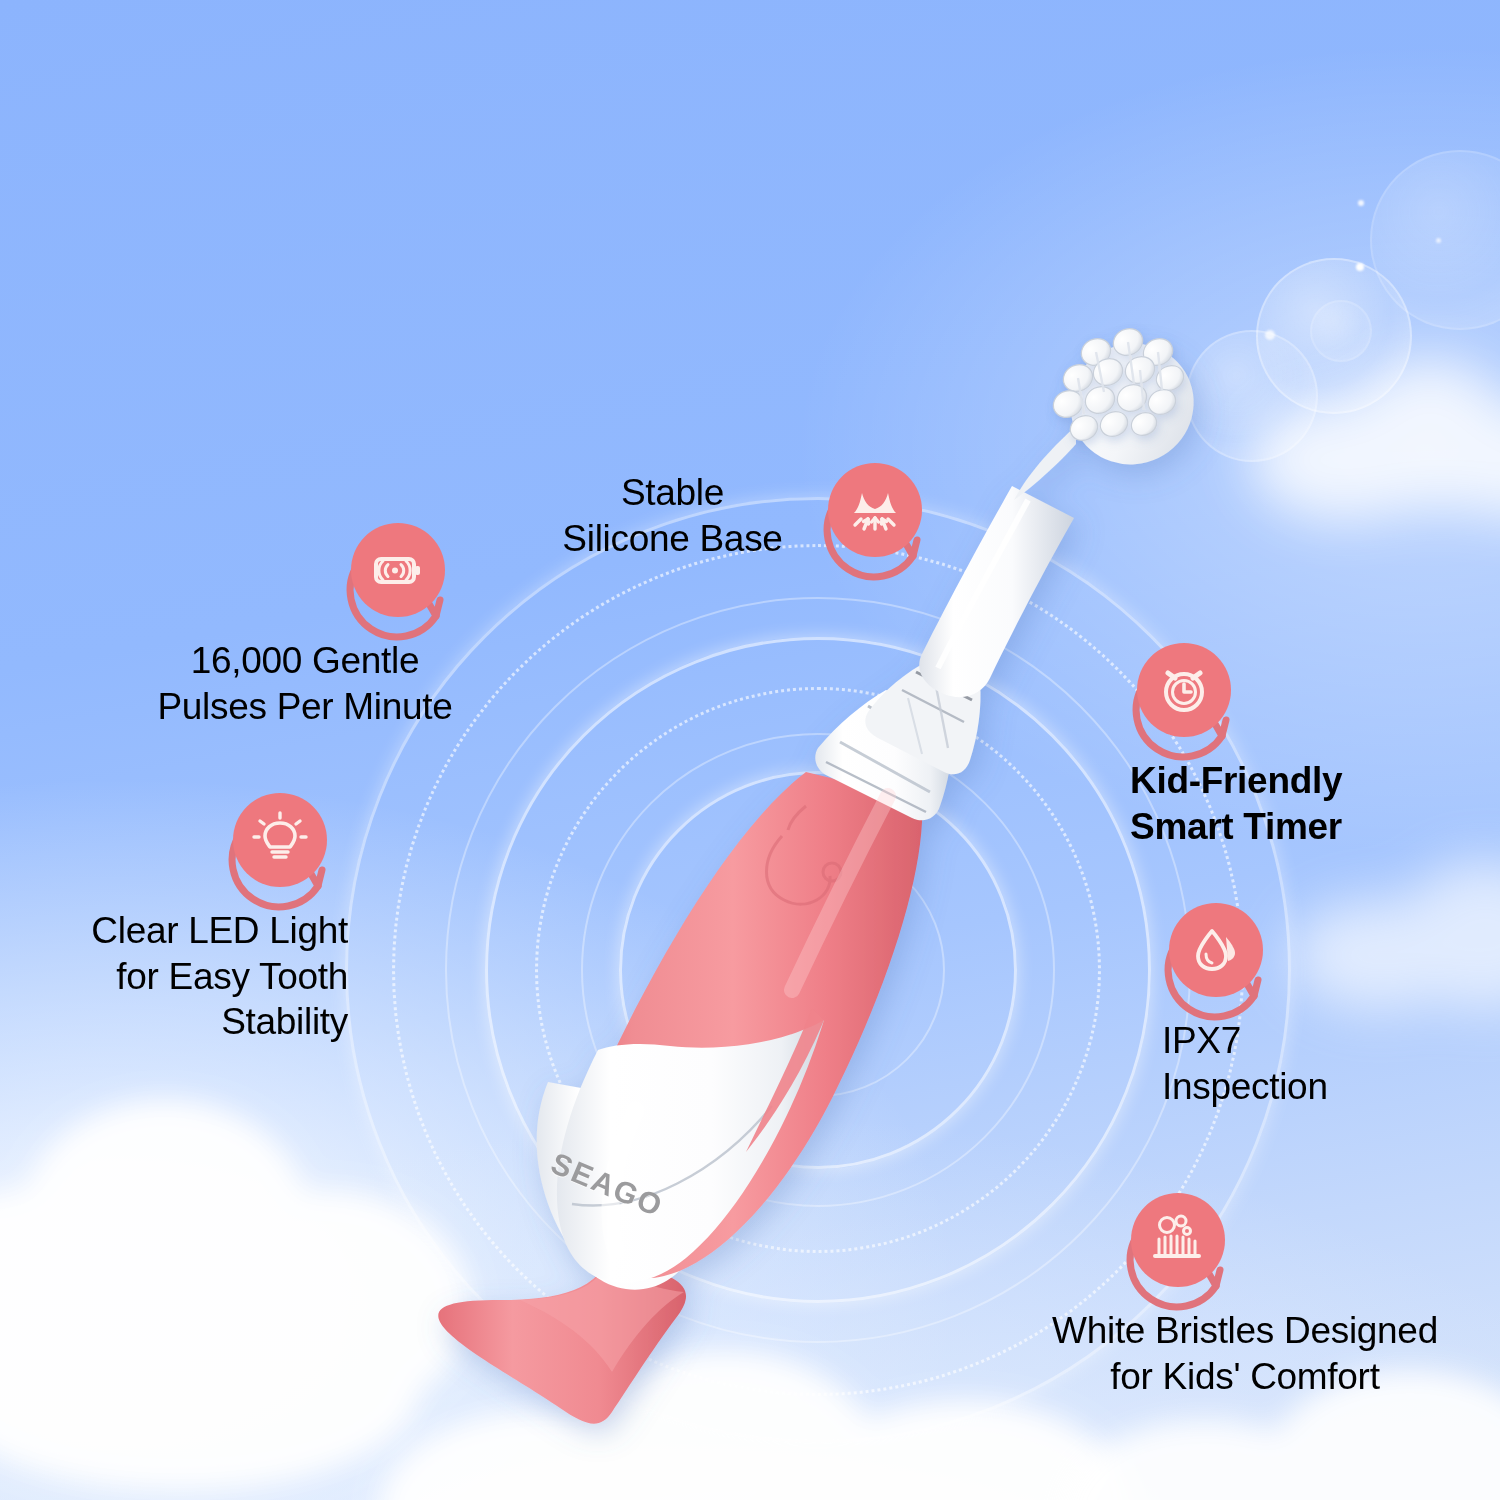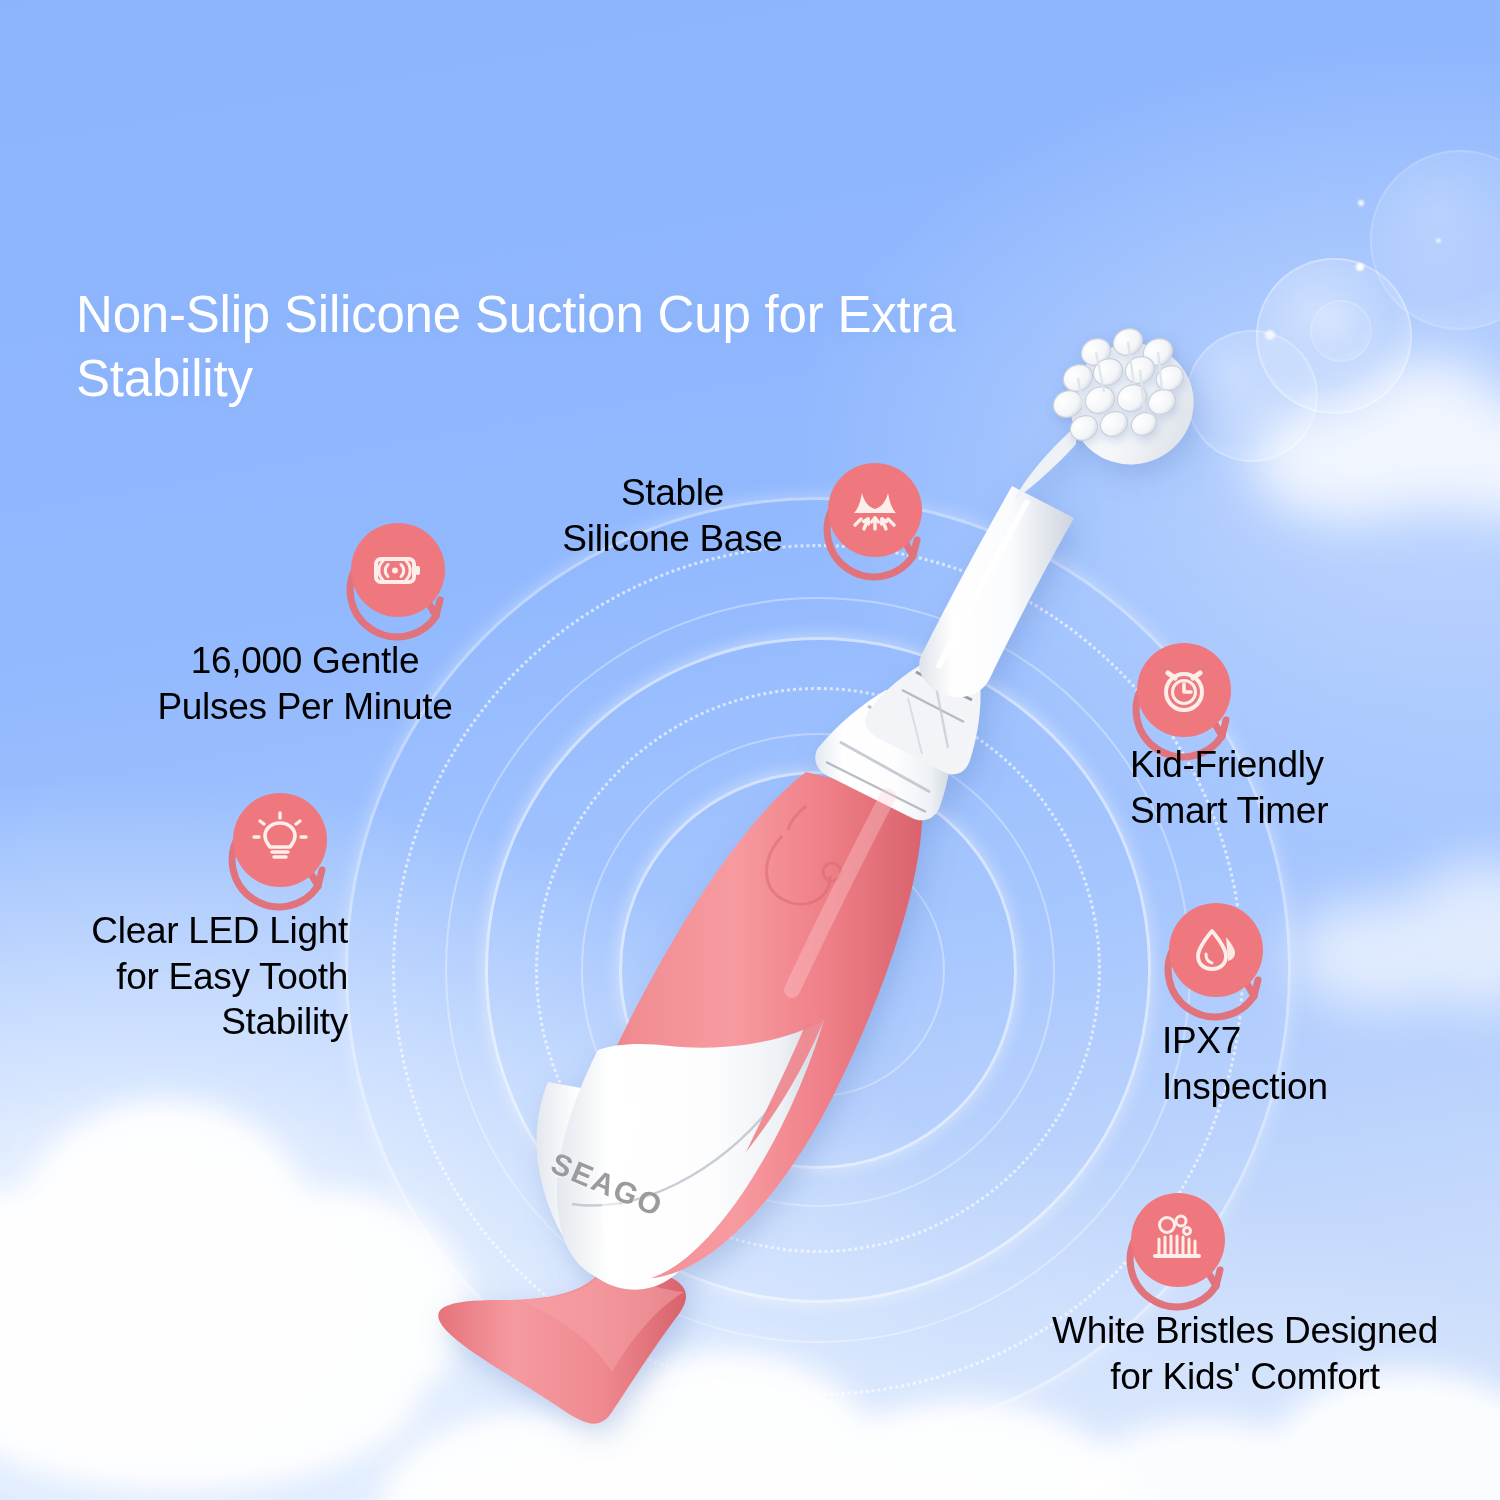--- a/index.html
+++ b/index.html
@@ -286,7 +286,6 @@
 
   <div class="seago" style="left:548px;top:1168px;">SEAGO</div>
 
-  <div class="subhead">Non-Slip Silicone Suction Cup for Extra Stability</div>
 
   <div class="feature" style="left:140px;top:520px;width:330px;">
     <div class="icon-wrap" style="left:200px;top:0px;">

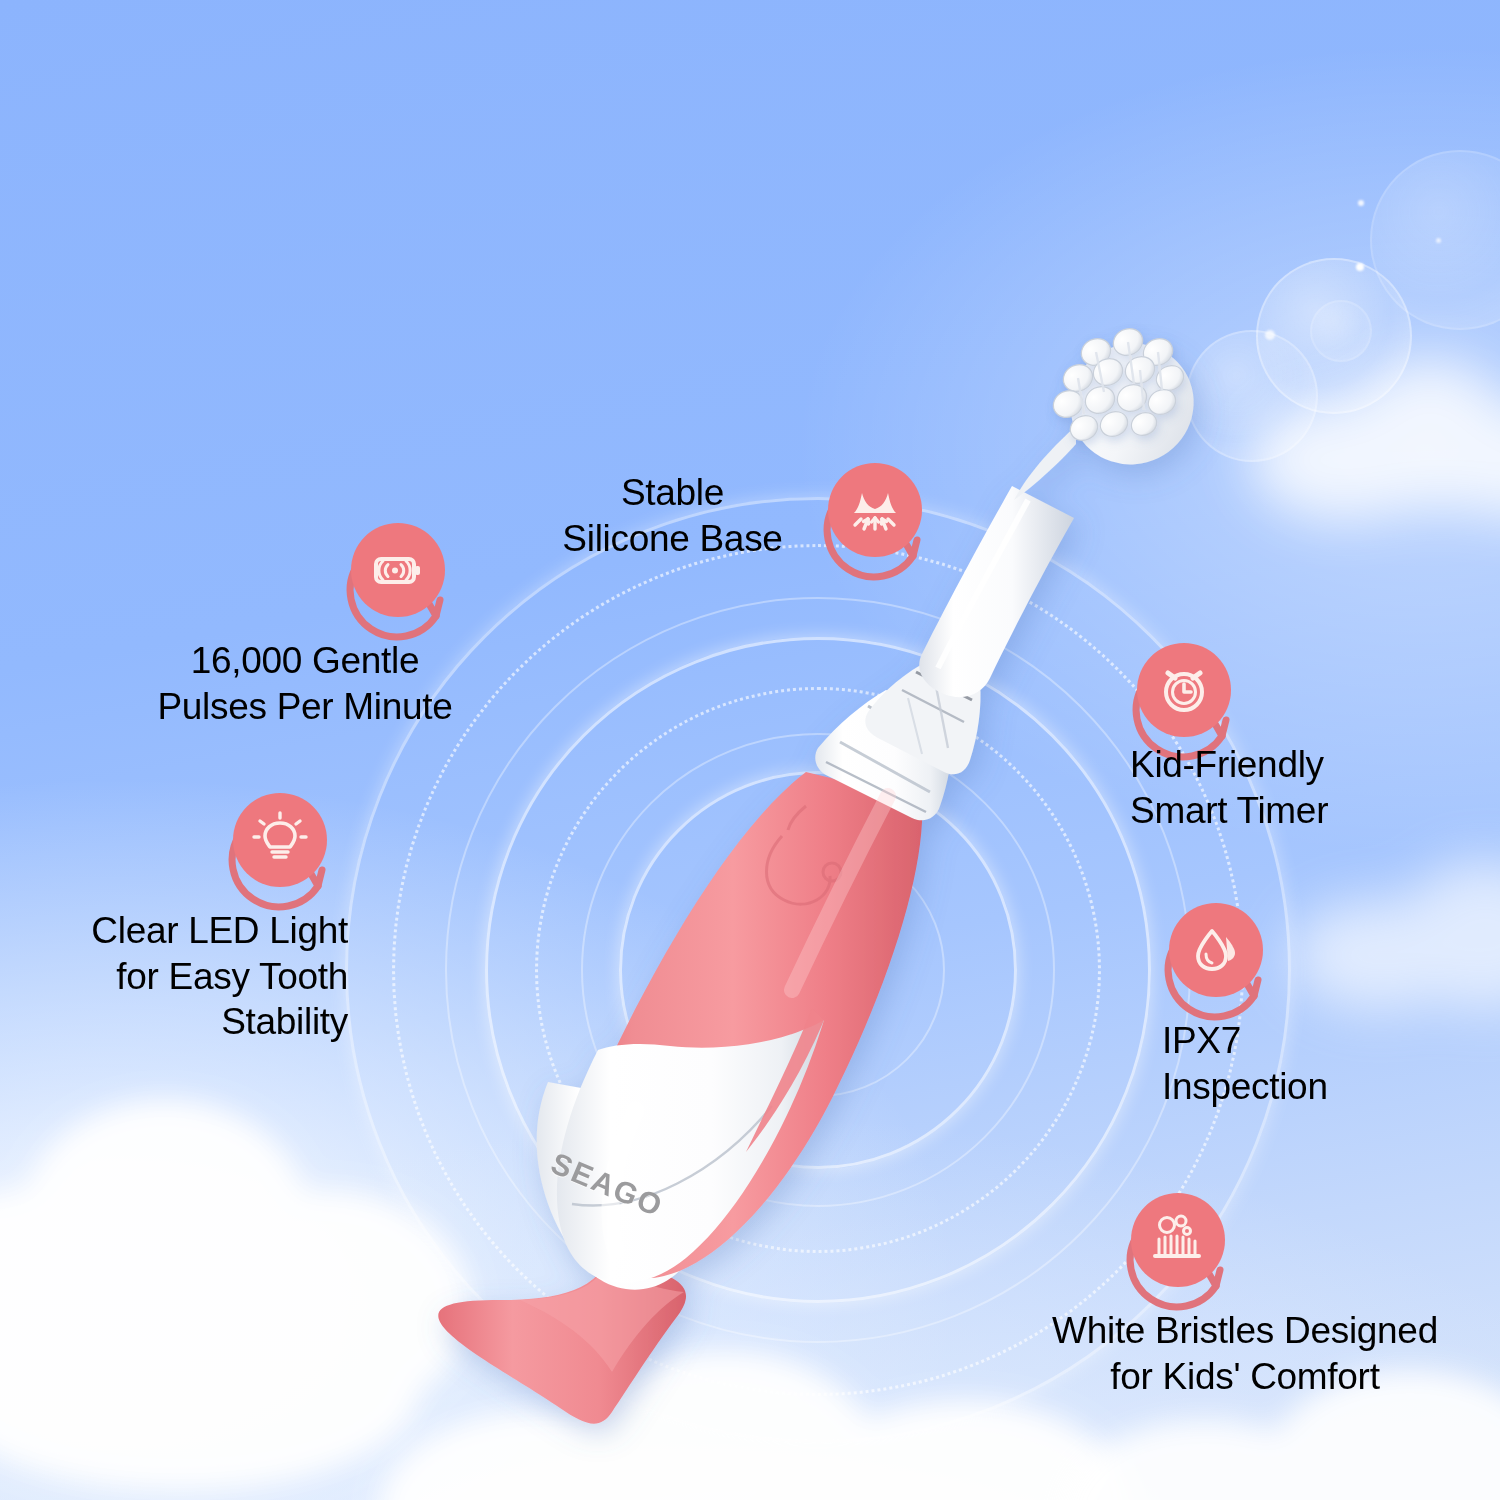--- a/index.html
+++ b/index.html
@@ -382,7 +382,7 @@
         </svg>
       </div>
     </div>
-    <div class="label" style="position:absolute;left:4px;top:102px;width:340px;text-align:left;">Kid-Friendly
+    <div class="label" style="position:absolute;left:4px;top:118px;width:340px;text-align:left;font-weight:bold;">Kid-Friendly
 Smart Timer</div>
   </div>
 

